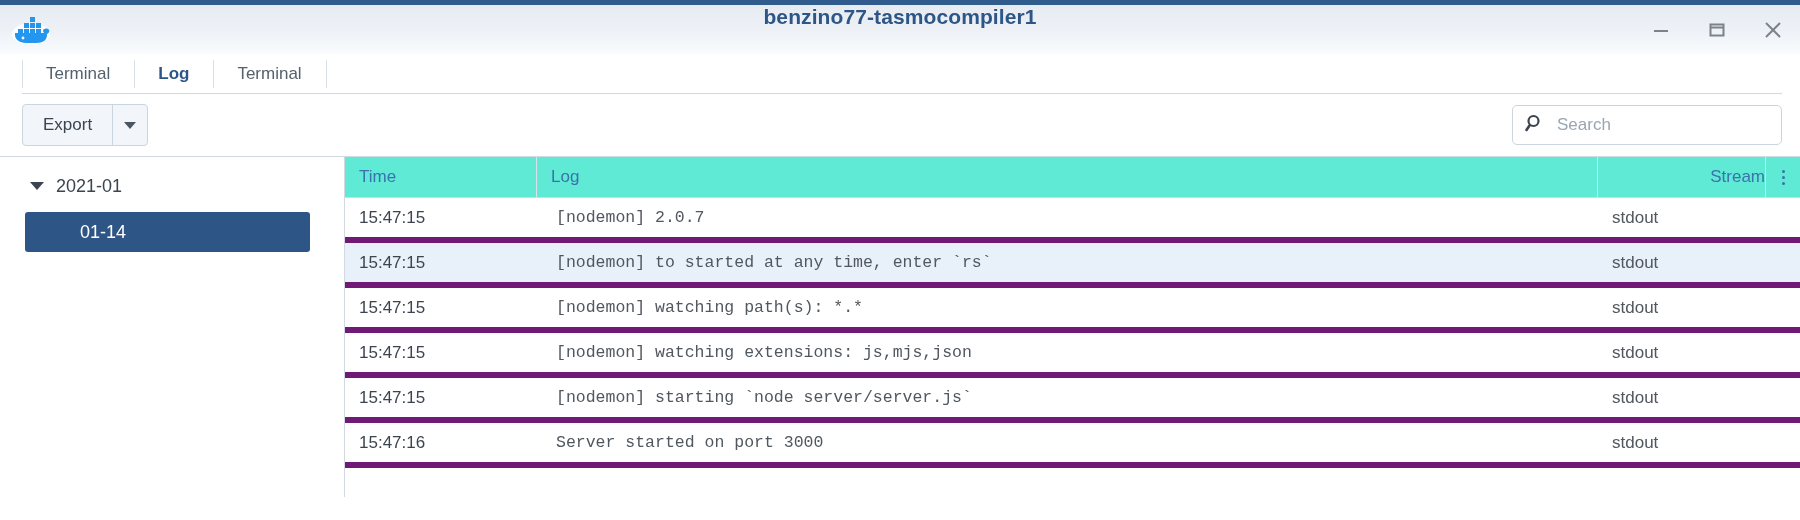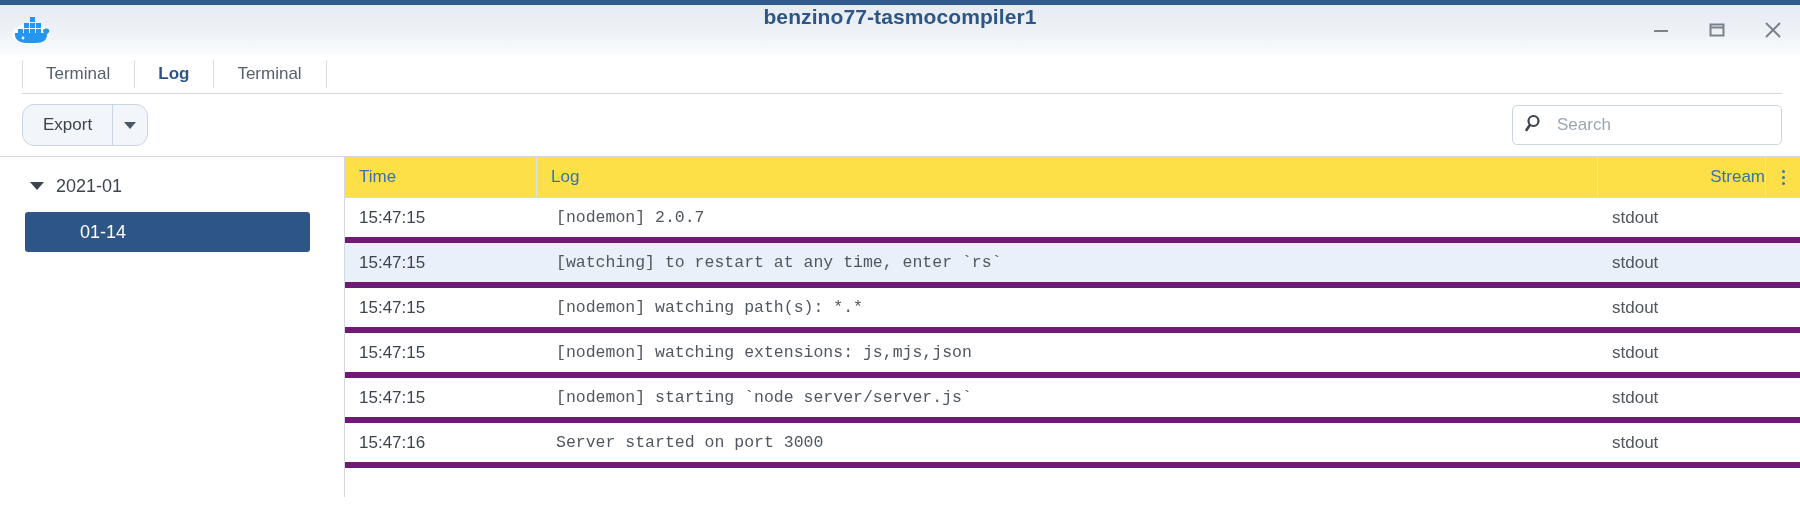--- a/index.html
+++ b/index.html
@@ -157,7 +157,7 @@
     align-items: stretch;
     height: 40px;
     border: 1px solid #cbd5e0;
-    border-radius: 12px;
+    border-radius: 4px;
     background: #f2f6fa;
     overflow: hidden;
     cursor: pointer;

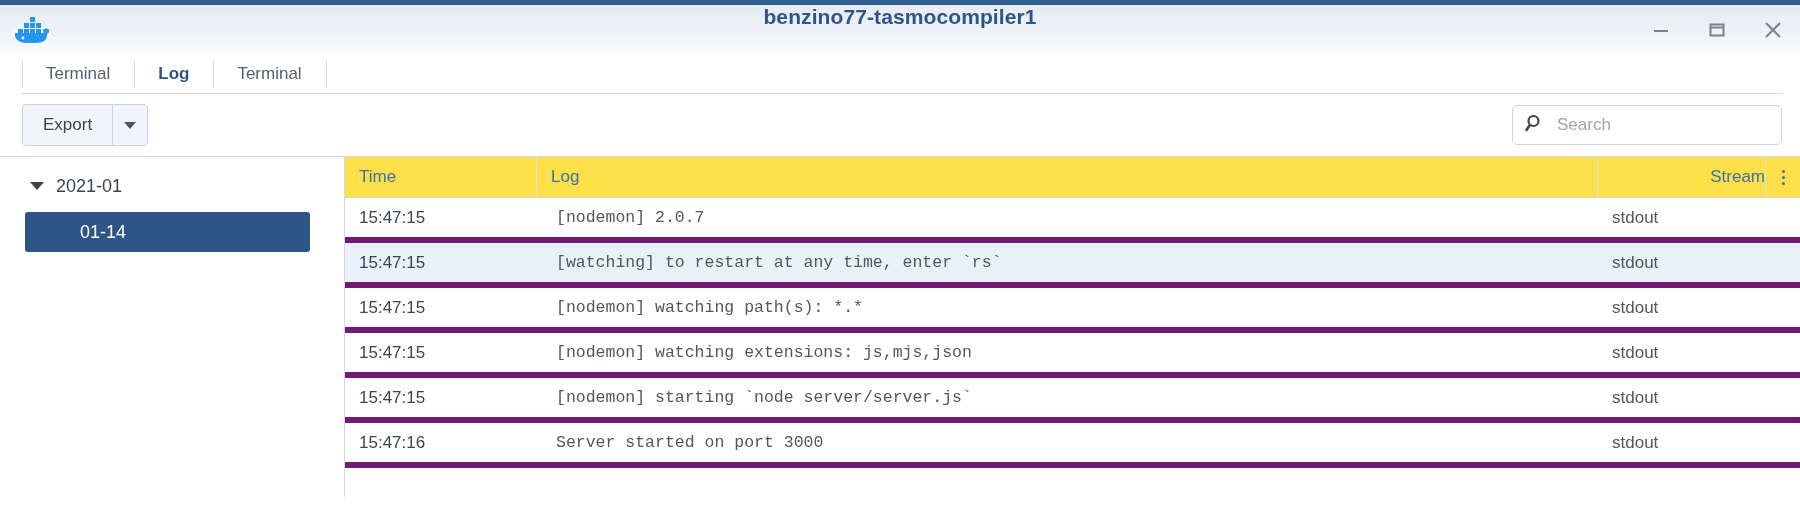--- a/index.html
+++ b/index.html
@@ -270,7 +270,7 @@
     height: 40px;
     border-bottom: 1px solid #d2d9e0;
     align-items: stretch;
-    background: #fde047;
+    background: #5eead4;
   }
   .th {
     display: flex;

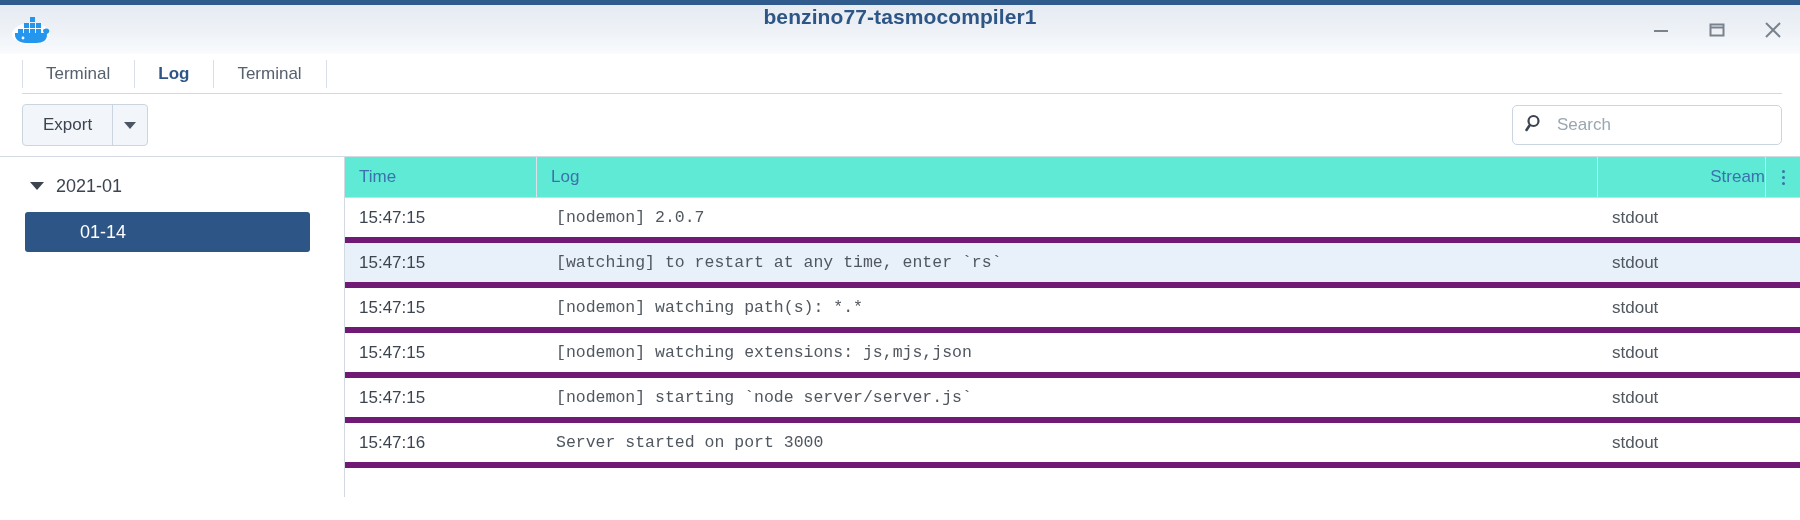--- a/index.html
+++ b/index.html
@@ -473,7 +473,7 @@
         </div>
         <div class="row highlight">
           <div class="cell cell-time">15:47:15</div>
-          <div class="cell cell-log">[watching] to restart at any time, enter `rs`</div>
+          <div class="cell cell-log">[nodemon] to started at any time, enter `rs`</div>
           <div class="cell cell-stream">stdout</div>
           <div class="cell-pad"></div>
         </div>

